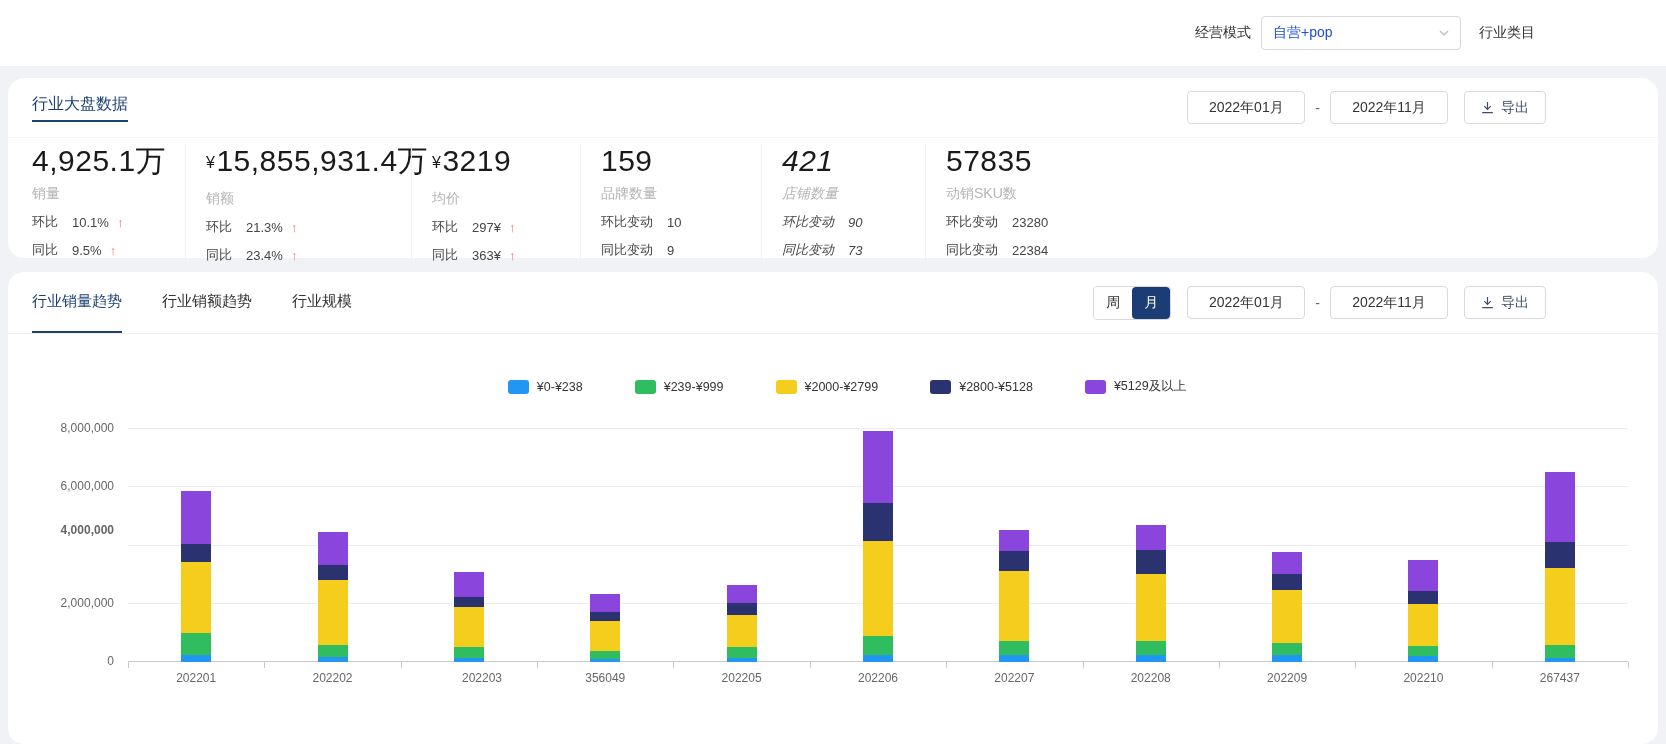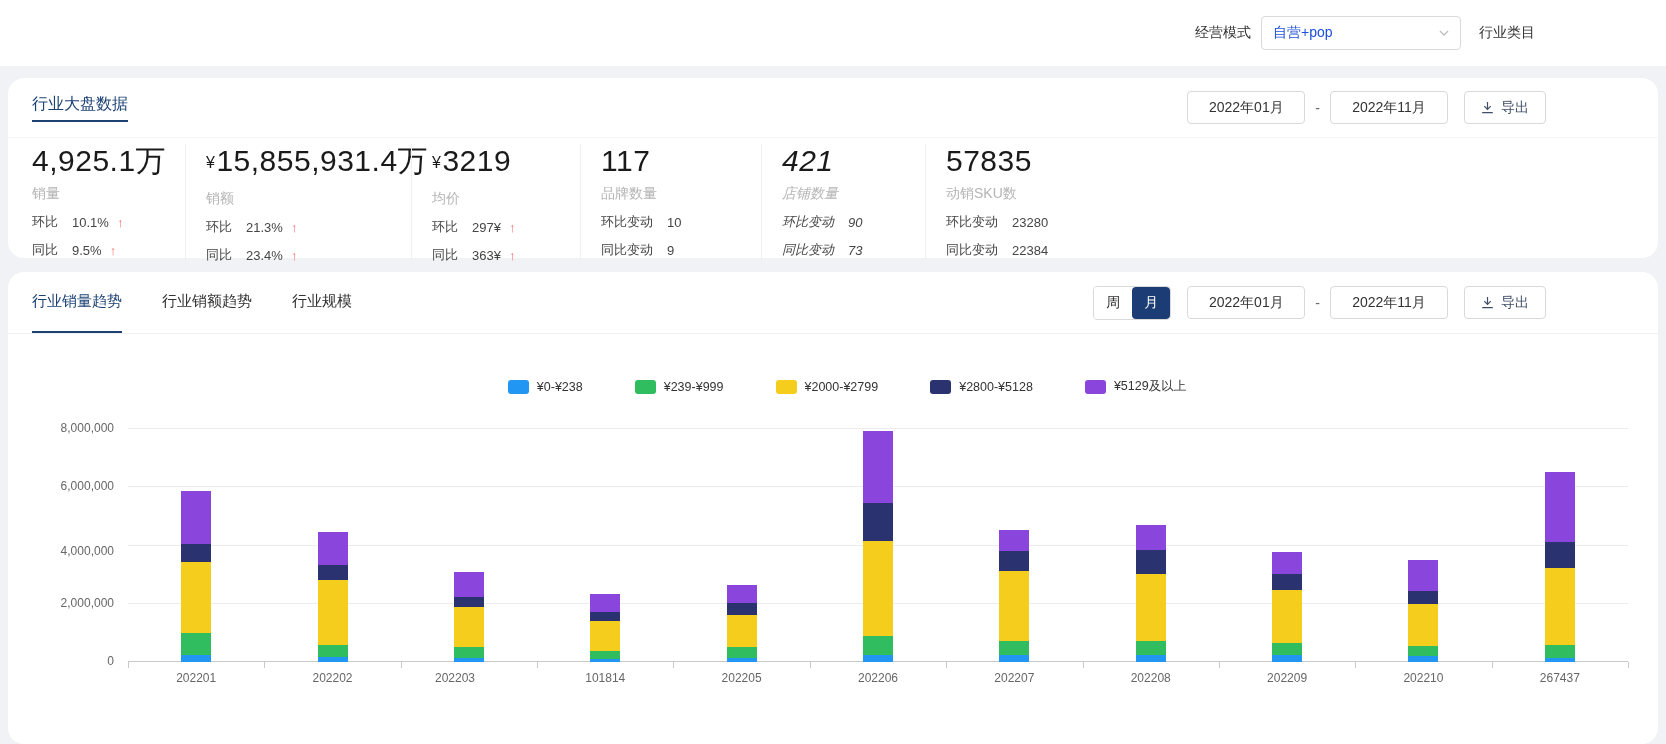--- a/index.html
+++ b/index.html
@@ -151,7 +151,7 @@
         </div>
       </div>
       <div class="kpi-col" style="width: 181px;">
-        <div class="kpi-value">117</div>
+        <div class="kpi-value">159</div>
         <div class="kpi-label">品牌数量</div>
         <div class="kpi-metric">
           <span class="k">环比变动</span>

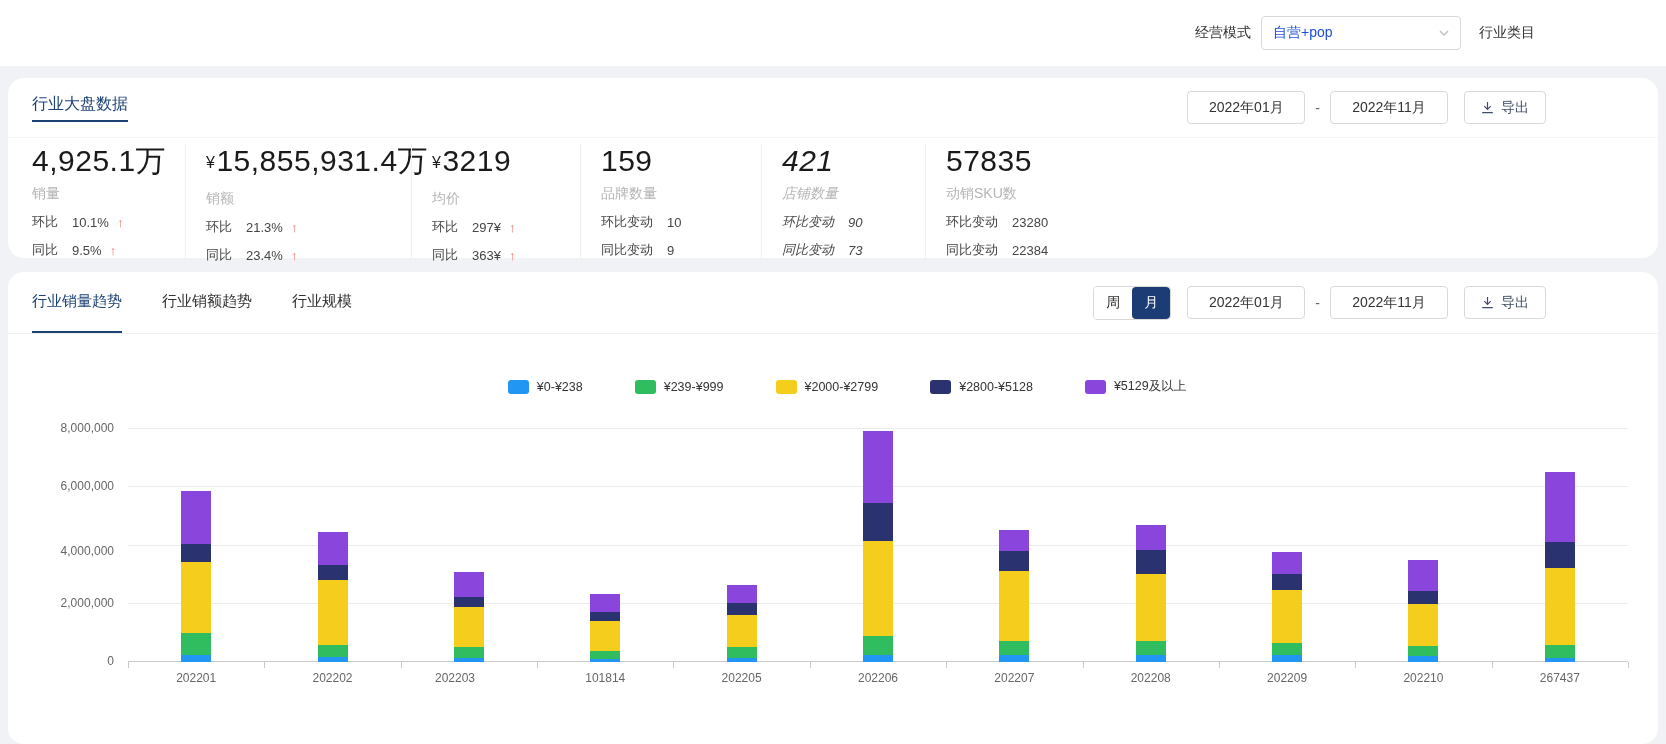--- a/index.html
+++ b/index.html
@@ -346,7 +346,7 @@
       </div>
   <div class="ylabel" style="top: 225px;">0</div>
       <div class="ylabel" style="top: 166.75px;">2,000,000</div>
-      <div class="ylabel" style="top: 115px;">4,000,000</div>
+      <div class="ylabel" style="top: 94px; font-weight: bold;">4,000,000</div>
       <div class="ylabel" style="top: 50.25px;">6,000,000</div>
       <div class="ylabel" style="top: -8px;">8,000,000</div>
     </div>

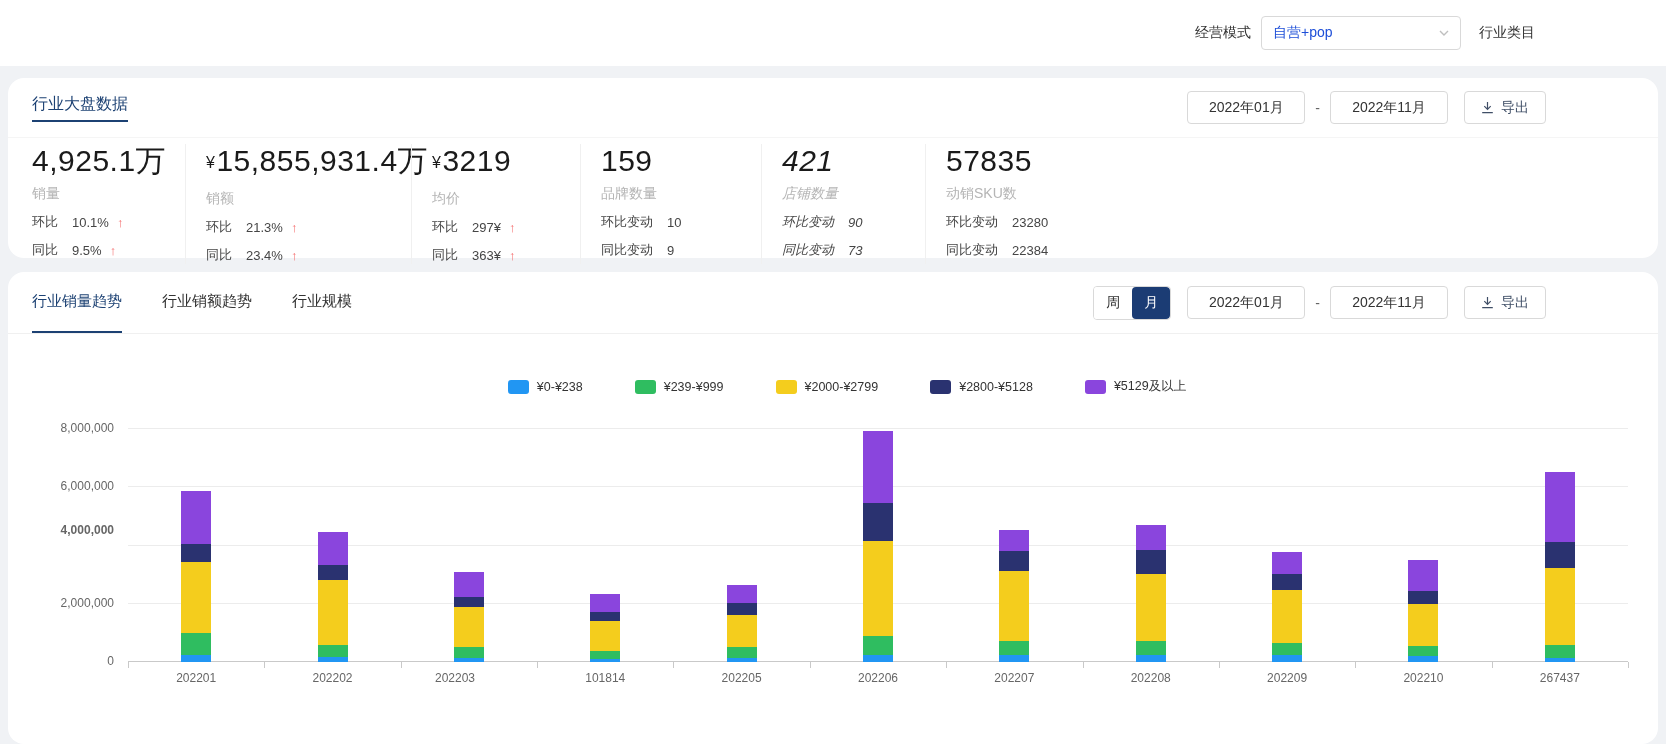--- a/index.html
+++ b/index.html
@@ -271,7 +271,7 @@
           <div class="bar-seg" style="height: 12px; background: rgb(47, 189, 96);"></div>
           <div class="bar-seg" style="height: 5px; background: rgb(33, 150, 243);"></div>
         </div>
-        <div class="xlabel" style="left: 282px;">202203</div>
+        <div class="xlabel" style="left: 309px;">202203</div>
         <div class="bar" style="left: 325.909px;">
           <div class="bar-seg" style="height: 25px; background: rgb(138, 69, 221);"></div>
           <div class="bar-seg" style="height: 10px; background: rgb(42, 50, 112);"></div>

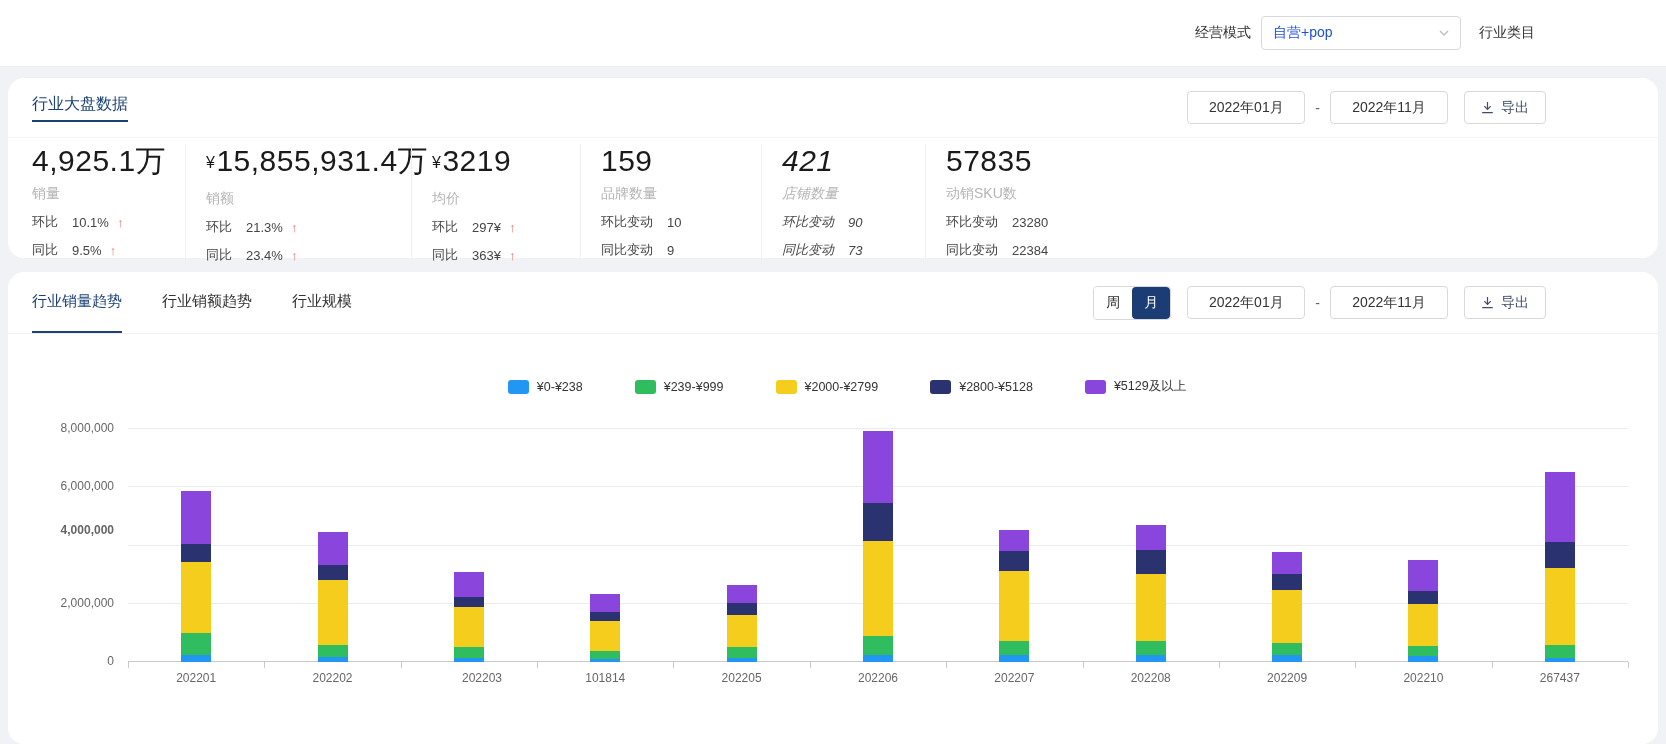--- a/index.html
+++ b/index.html
@@ -279,7 +279,7 @@
           <div class="bar-seg" style="height: 11px; background: rgb(47, 189, 96);"></div>
           <div class="bar-seg" style="height: 4px; background: rgb(33, 150, 243);"></div>
         </div>
-        <div class="xlabel" style="left: 432.273px;">101814</div>
+        <div class="xlabel" style="left: 432.273px;">356049</div>
         <div class="bar" style="left: 462.273px;">
           <div class="bar-seg" style="height: 18px; background: rgb(138, 69, 221);"></div>
           <div class="bar-seg" style="height: 9px; background: rgb(42, 50, 112);"></div>

